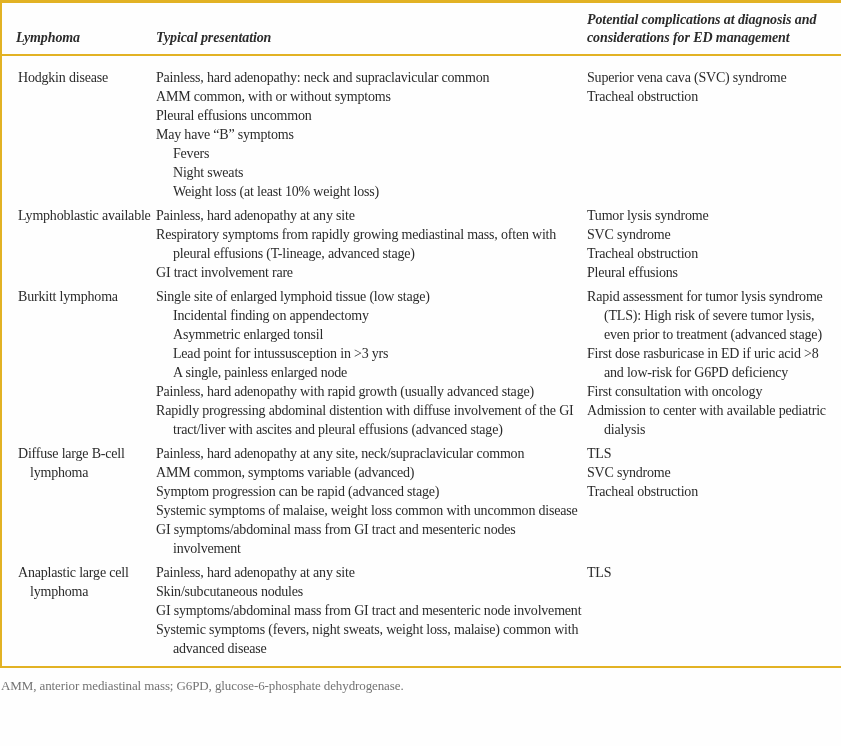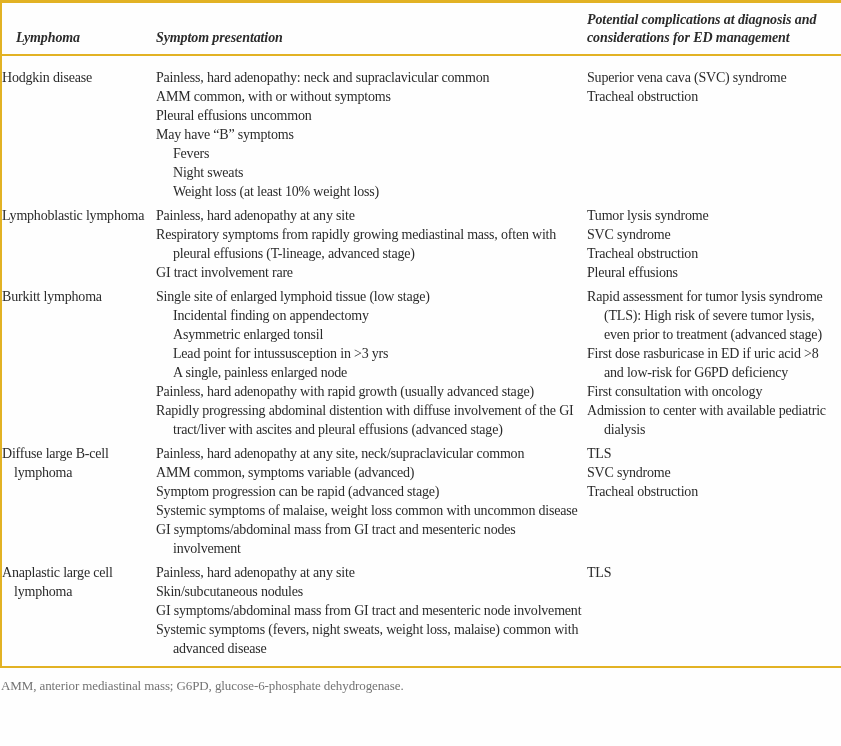--- a/index.html
+++ b/index.html
@@ -83,7 +83,7 @@
     <thead>
       <tr>
         <th class="h1">Lymphoma</th>
-        <th class="h2">Symptom presentation</th>
+        <th class="h2">Typical presentation</th>
         <th class="h3">Potential complications at diagnosis and considerations for ED management</th>
       </tr>
     </thead>

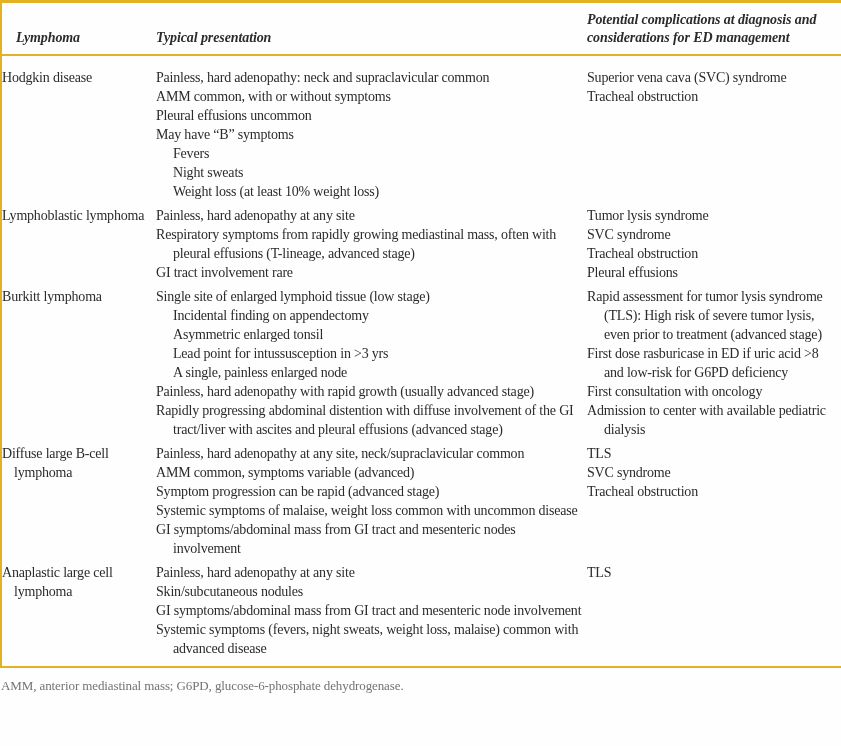--- a/index.html
+++ b/index.html
@@ -50,7 +50,7 @@
   }
   tbody tr:first-child td { padding-top: 12px; }
   tbody tr:last-child td { padding-bottom: 8px; }
-  td.col-lymphoma { padding-left: 0; }
+  td.col-lymphoma { padding-left: 16px; }
   td.col-complications { padding-right: 4px; }
   .lymphoma-name {
     padding-left: 12px;

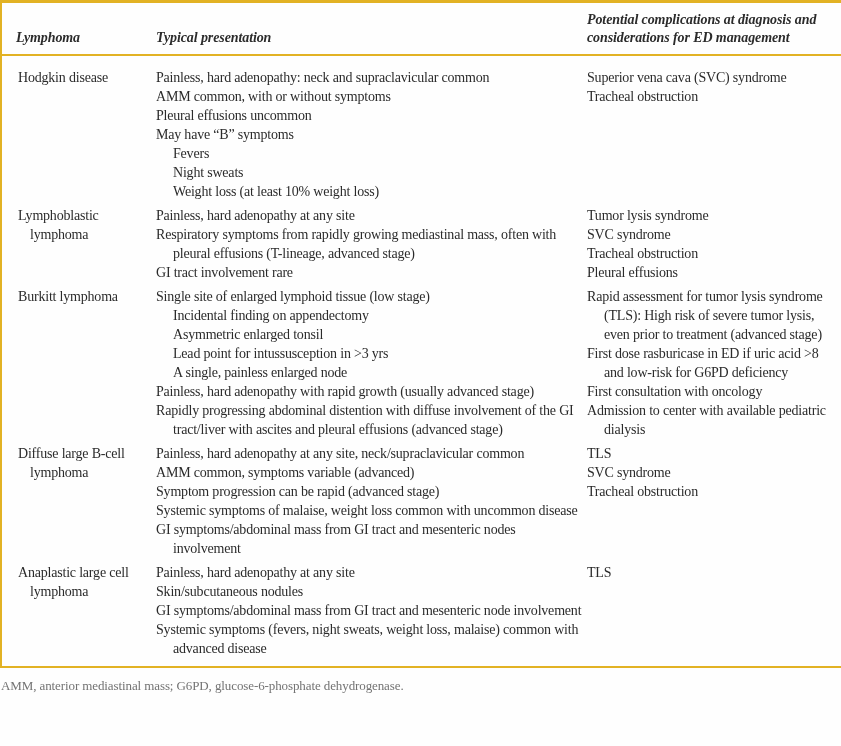--- a/index.html
+++ b/index.html
@@ -108,7 +108,7 @@
         </tr>
         <tr>
           <td class="col-lymphoma">
-            <div class="lymphoma-name">Lymphoblastic lymphoma</div>
+            <div class="lymphoma-name">Lymphoblastic available</div>
           </td>
           <td class="col-presentation">
             <div class="entry indent-0">Painless, hard adenopathy at any site</div>

